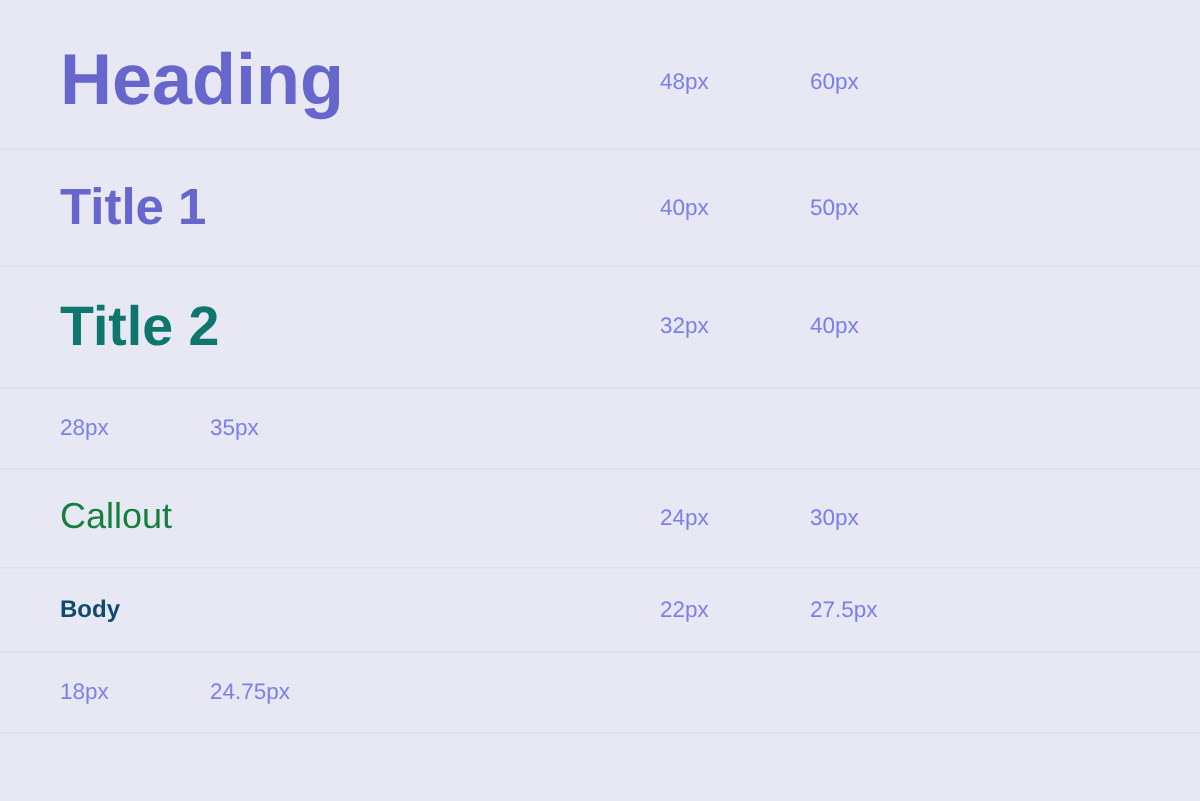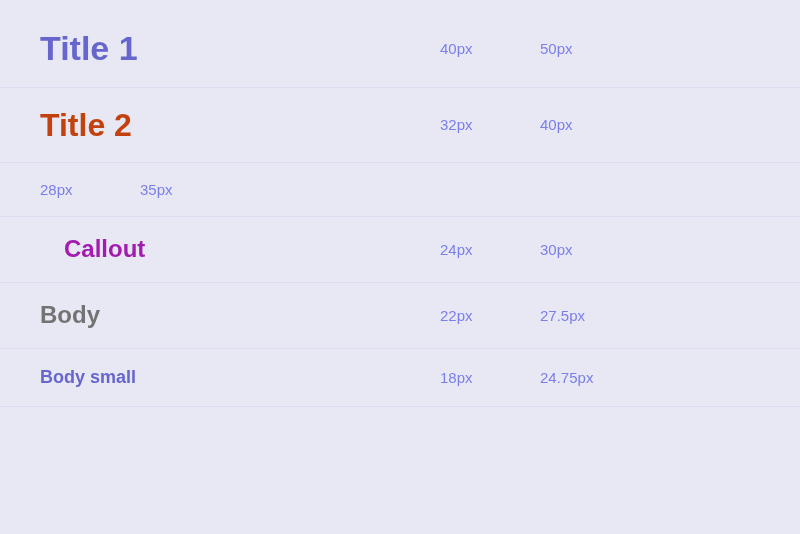--- a/index.html
+++ b/index.html
@@ -101,6 +101,13 @@
 
 <div class="typography-table">
 
+<div class="type-row">
+      <div class="type-name-col">
+        <span class="type-heading">Heading</span>
+      </div>
+      <div class="size-col">48px</div>
+      <div class="line-height-col">60px</div>
+    </div>
     <div class="type-row">
       <div class="type-name-col">
         <span class="type-title1">Title 1</span>

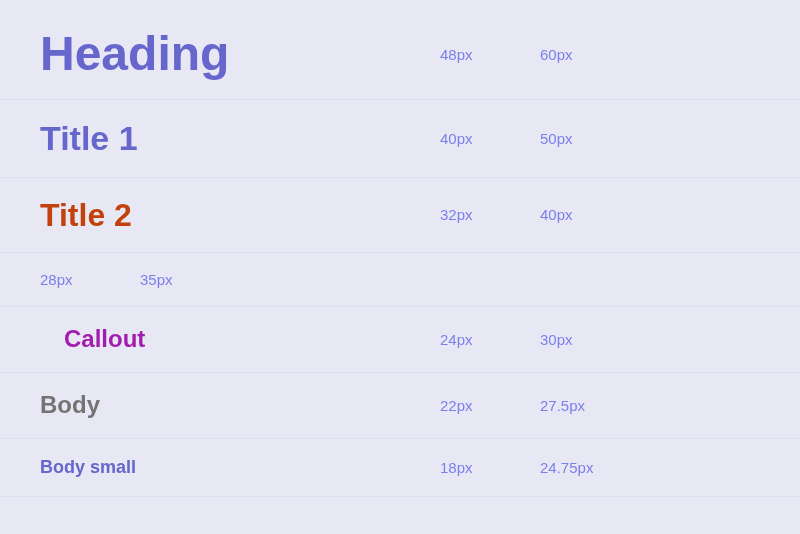--- a/index.html
+++ b/index.html
@@ -61,9 +61,9 @@
     }
 
     .type-title2 {
-      font-size: 32px;
+      font-size: 37px;
       font-weight: 700;
-      color: #c2410c;
+      color: #0f766e;
       line-height: 1.2;
     }
 

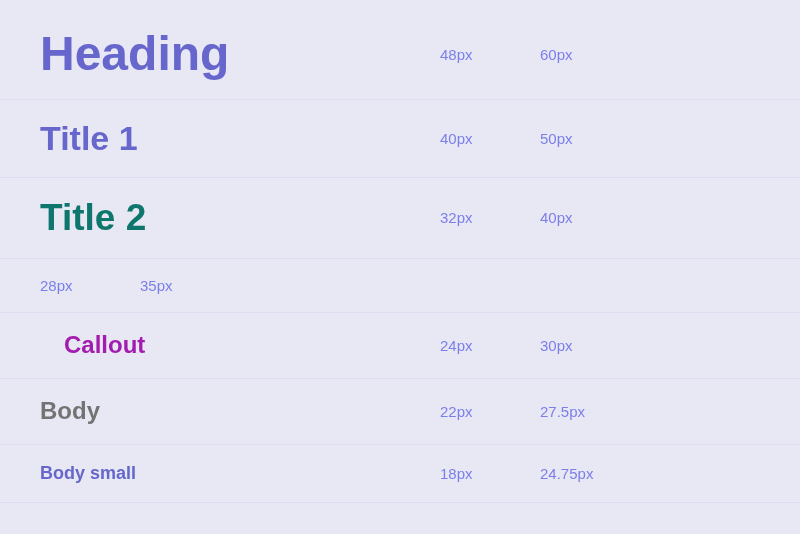--- a/index.html
+++ b/index.html
@@ -76,10 +76,9 @@
 
     .type-callout {
       font-size: 24px;
-      font-weight: 700;
-      color: #a21caf;
+      font-weight: 400;
+      color: #15803d;
       line-height: 1.2;
-      margin-left: 24px;
     }
 
     .type-body {

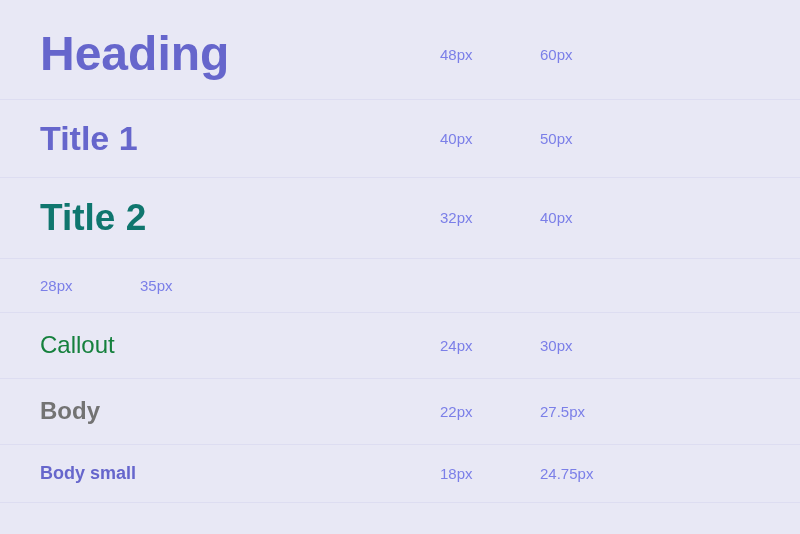--- a/index.html
+++ b/index.html
@@ -82,9 +82,9 @@
     }
 
     .type-body {
-      font-size: 24px;
+      font-size: 16px;
       font-weight: 700;
-      color: #737373;
+      color: #0c4a6e;
       line-height: 1.2;
     }
 

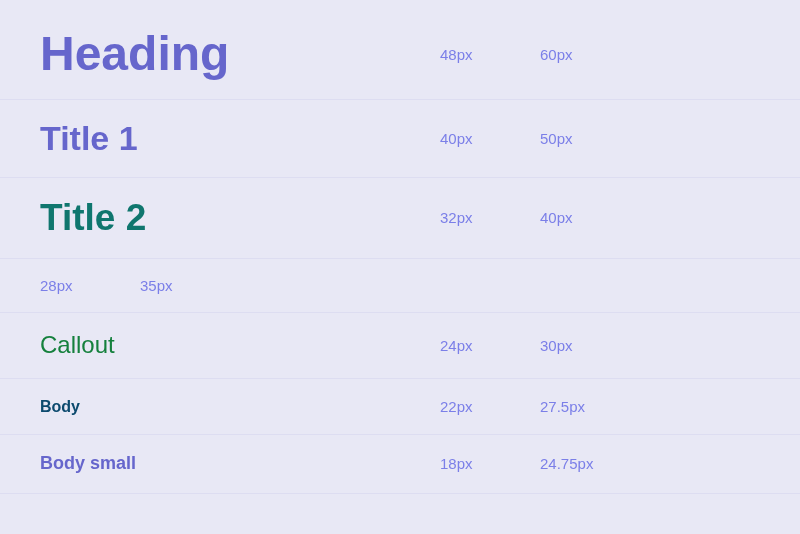--- a/index.html
+++ b/index.html
@@ -140,9 +140,6 @@
       <div class="line-height-col">27.5px</div>
     </div>
     <div class="type-row">
-      <div class="type-name-col">
-        <span class="type-body-small">Body small</span>
-      </div>
       <div class="size-col">18px</div>
       <div class="line-height-col">24.75px</div>
     </div>

